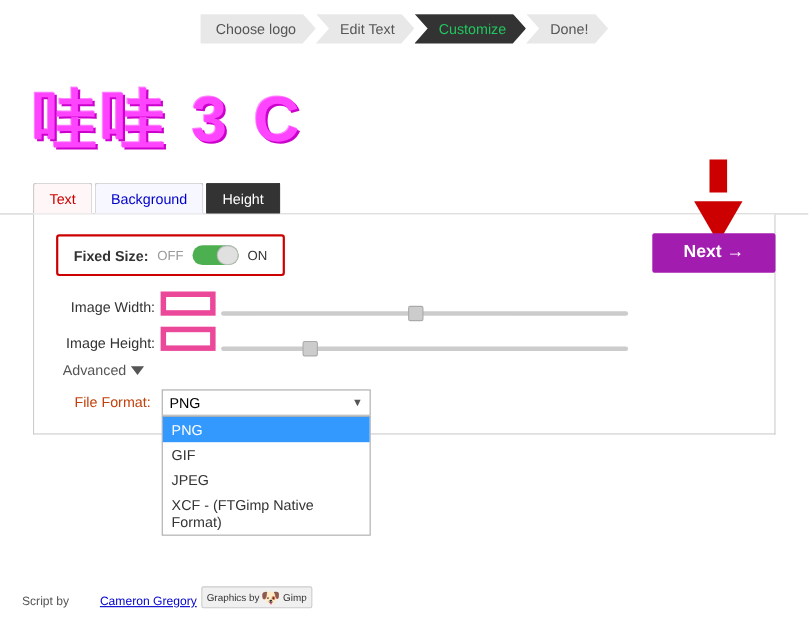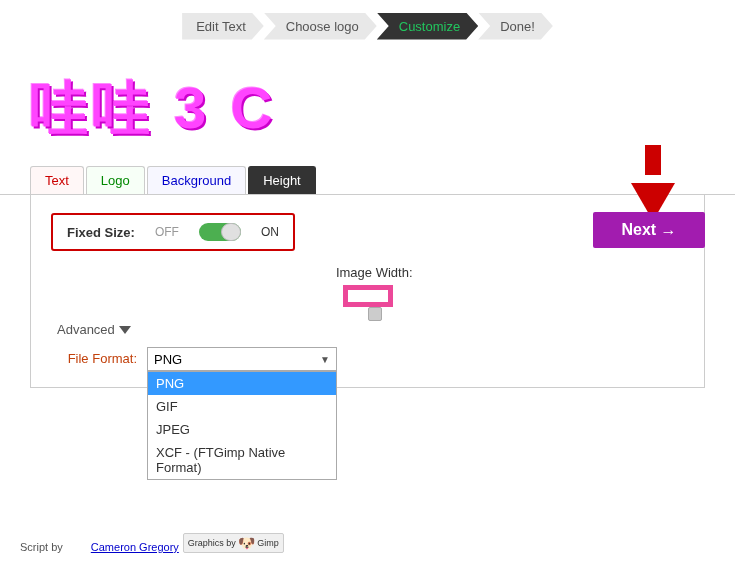--- a/index.html
+++ b/index.html
@@ -339,10 +339,10 @@
 
 <div class="wizard-bar">
   <div class="wizard-step">
+    <div class="step-label">Choose logo</div>
+  </div>
+  <div class="wizard-step">
     <div class="step-label">Edit Text</div>
-  </div>
-  <div class="wizard-step">
-    <div class="step-label">Choose logo</div>
   </div>
   <div class="wizard-step active">
     <div class="step-label">Customize</div>

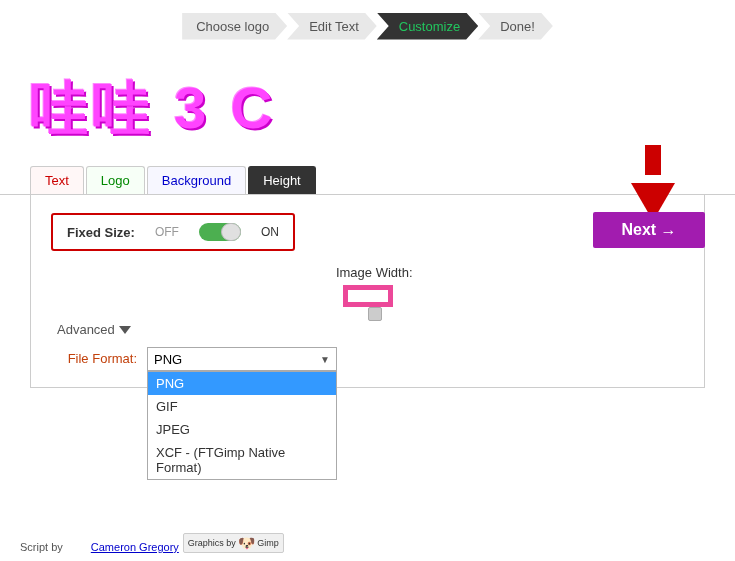--- a/index.html
+++ b/index.html
@@ -365,7 +365,6 @@
 
 <div class="tabs-row">
   <div class="tab text-tab">Text</div>
-  <div class="tab logo-tab">Logo</div>
   <div class="tab bg-tab">Background</div>
   <div class="tab active">Height</div>
 </div>

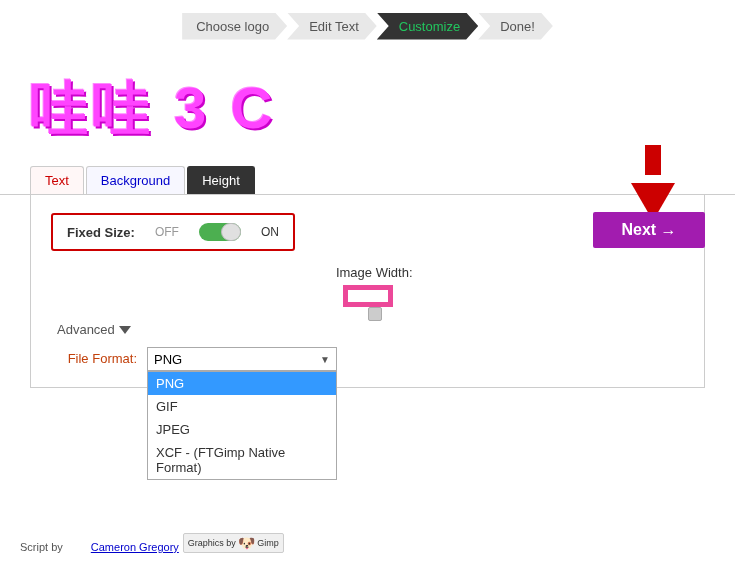--- a/index.html
+++ b/index.html
@@ -147,7 +147,7 @@
     .fixed-size-row {
       display: flex;
       align-items: center;
-      gap: 20px;
+      gap: 8px;
       border: 2px solid #cc0000;
       padding: 8px 14px;
       border-radius: 3px;

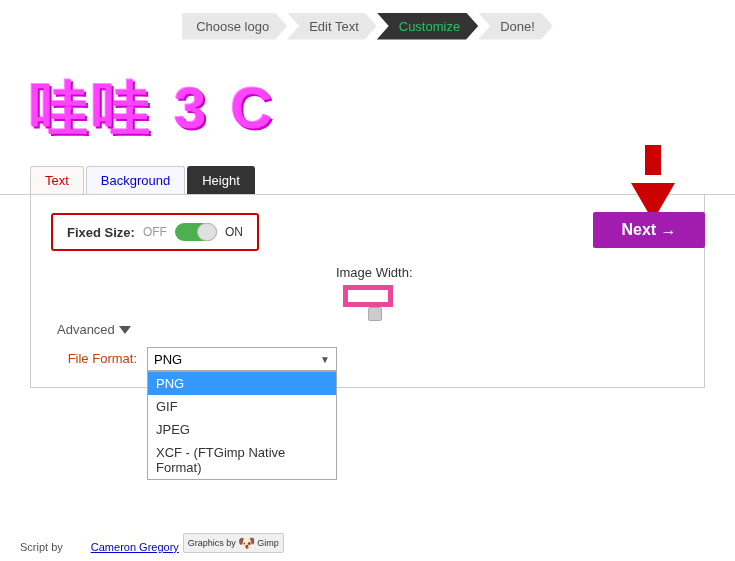--- a/index.html
+++ b/index.html
@@ -189,10 +189,9 @@
     
     .param-row {
       display: flex;
-      align-items: center;
+      align-items: flex-end;
       margin-bottom: 10px;
       gap: 5px;
-      flex-direction: column;
     }
     .param-label {
       width: 90px;

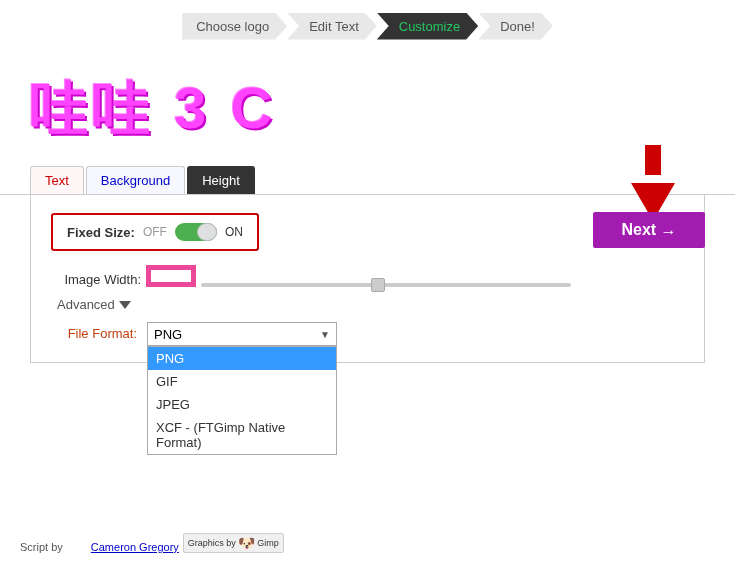--- a/index.html
+++ b/index.html
@@ -387,6 +387,13 @@
     </div>
   </div>
 
+  <div class="param-row">
+    <span class="param-label">Image Height:</span>
+    <input class="param-input" type="text" value="150" style="">
+    <div class="slider-track">
+      <div class="slider-thumb" style="left: 20%;"></div>
+    </div>
+  </div>
 
   <div class="advanced-row">
     <span class="advanced-label">Advanced</span>

